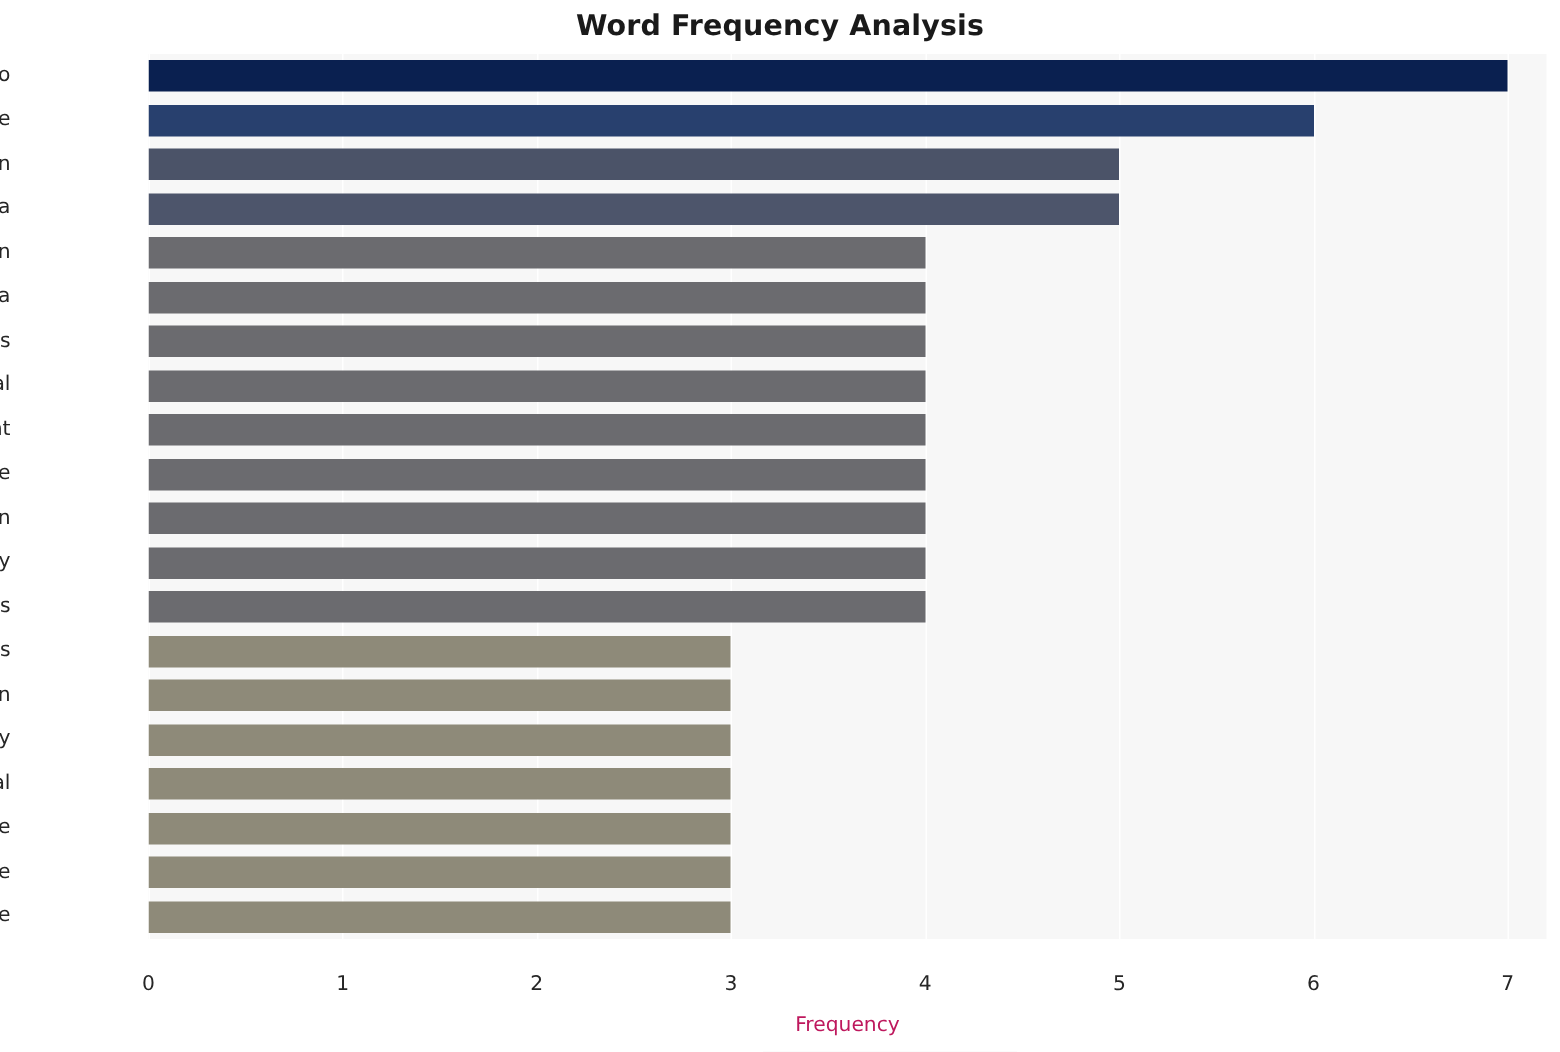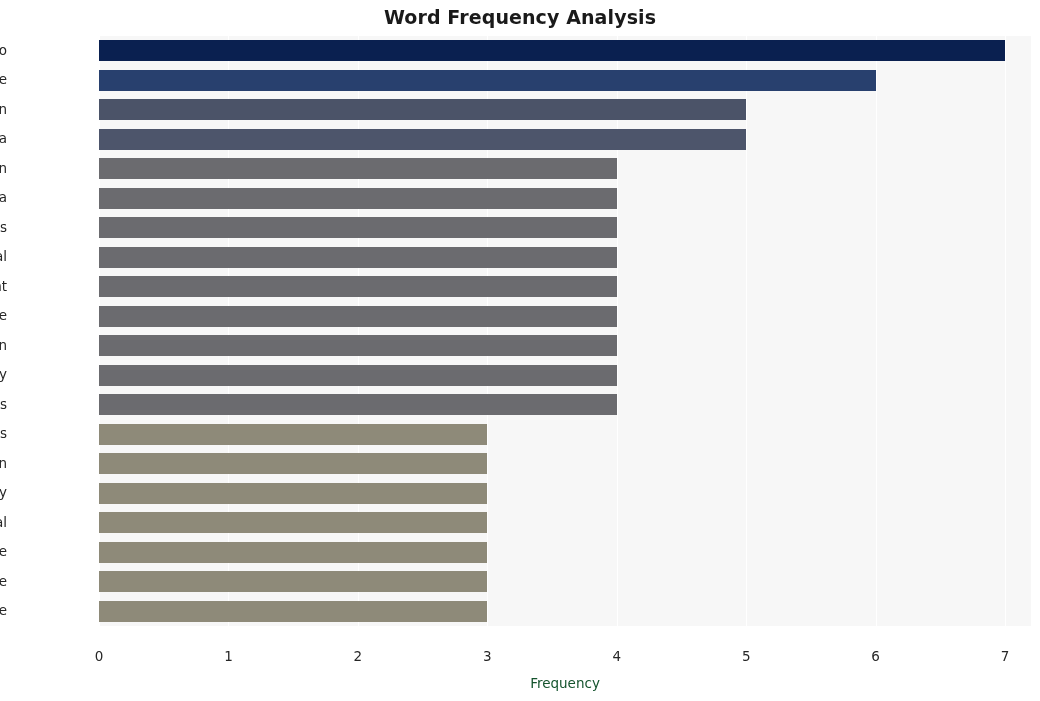--- a/index.html
+++ b/index.html
@@ -95,7 +95,7 @@
     top: 675px;
     text-align: center;
     font-size: 13.5px;
-    color: #14532d;
+    color: #be185d;
   }
 </style>
 </head>

